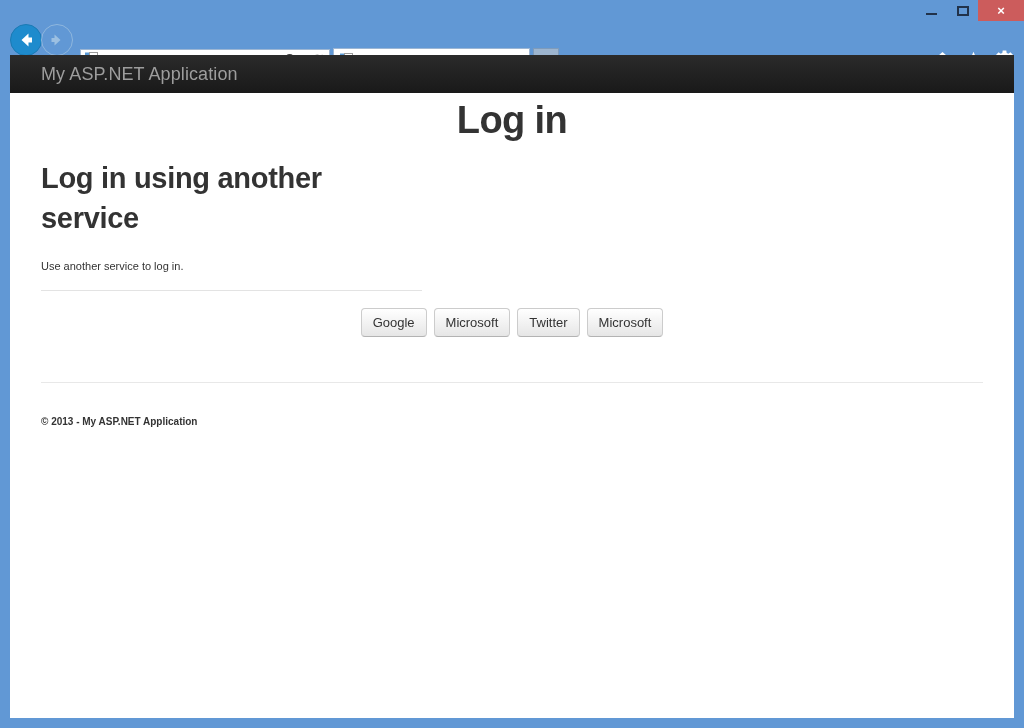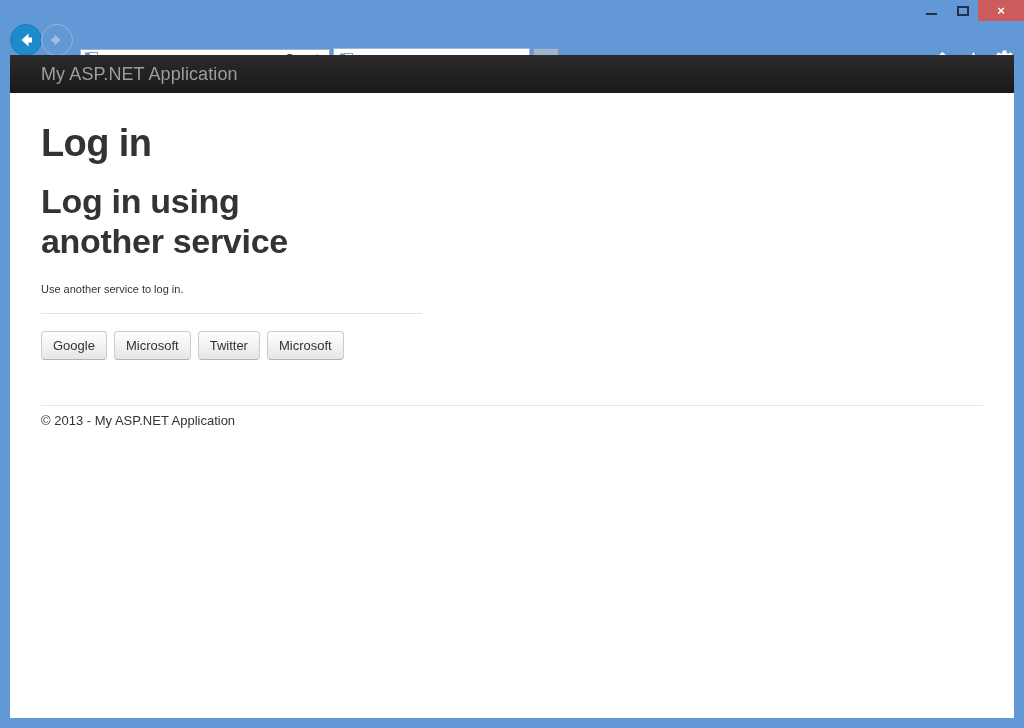--- a/index.html
+++ b/index.html
@@ -162,12 +162,13 @@
   }
 
   h1.page-title {
-    margin: 28px 0 0 0;
+    margin: 5px 0 0 0;
     font-size: 38px;
     line-height: 44px;
     font-weight: bold;
     color: #333333;
     letter-spacing: -0.6px;
+    text-align: center;
   }
   h2.section-title {
     margin: 16px 0 0 0;

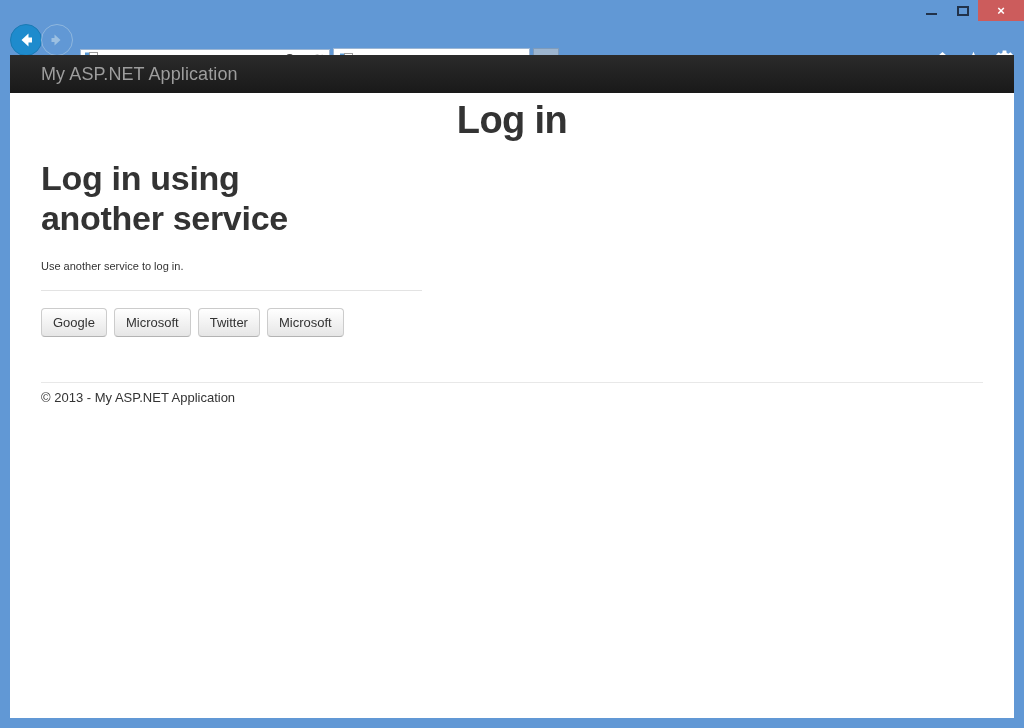--- a/index.html
+++ b/index.html
@@ -173,7 +173,7 @@
   h2.section-title {
     margin: 16px 0 0 0;
     width: 330px;
-    font-size: 34px;
+    font-size: 29px;
     line-height: 40px;
     font-weight: bold;
     color: #333333;

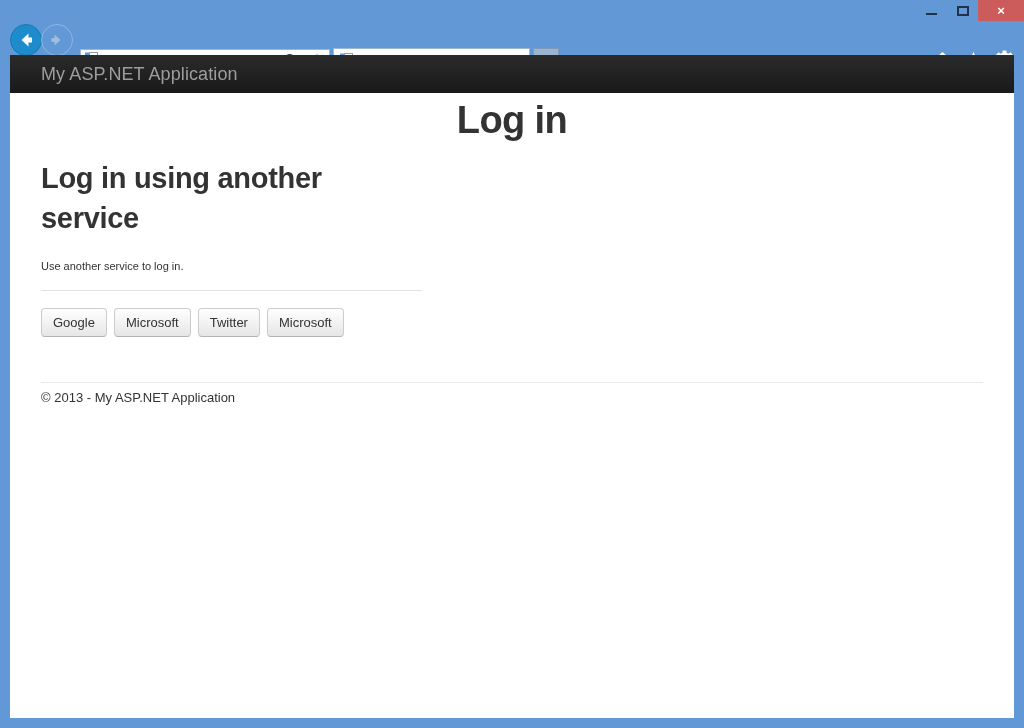--- a/index.html
+++ b/index.html
@@ -194,7 +194,7 @@
 
   .btn-row {
     margin-top: 17px;
-    display: flex; align-items: center; gap: 7px;
+    display: flex; align-items: center; gap: 7px; justify-content: center;
   }
   .btn-provider {
     height: 29px;

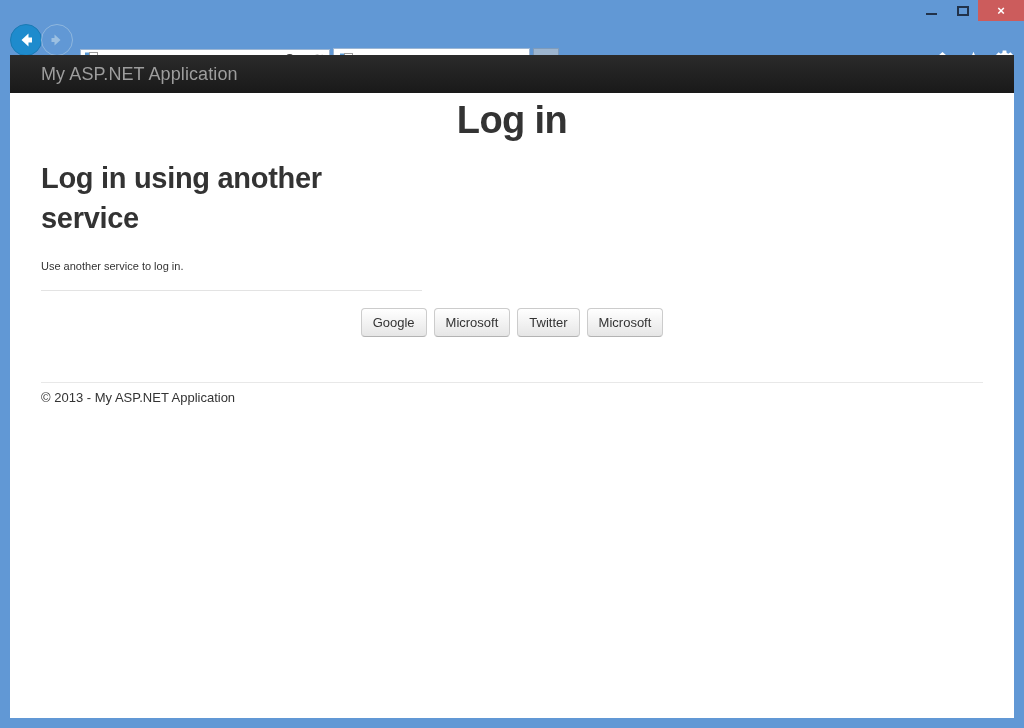--- a/index.html
+++ b/index.html
@@ -218,10 +218,11 @@
     border-top: 1px solid #e8e8e8;
   }
   p.footer-text {
-    margin: 6px 0 0 0;
-    font-size: 13px;
+    margin: 30px 0 0 0;
+    font-size: 10px;
     line-height: 18px;
     color: #333333;
+    font-weight: bold;
   }
 </style>
 </head>

